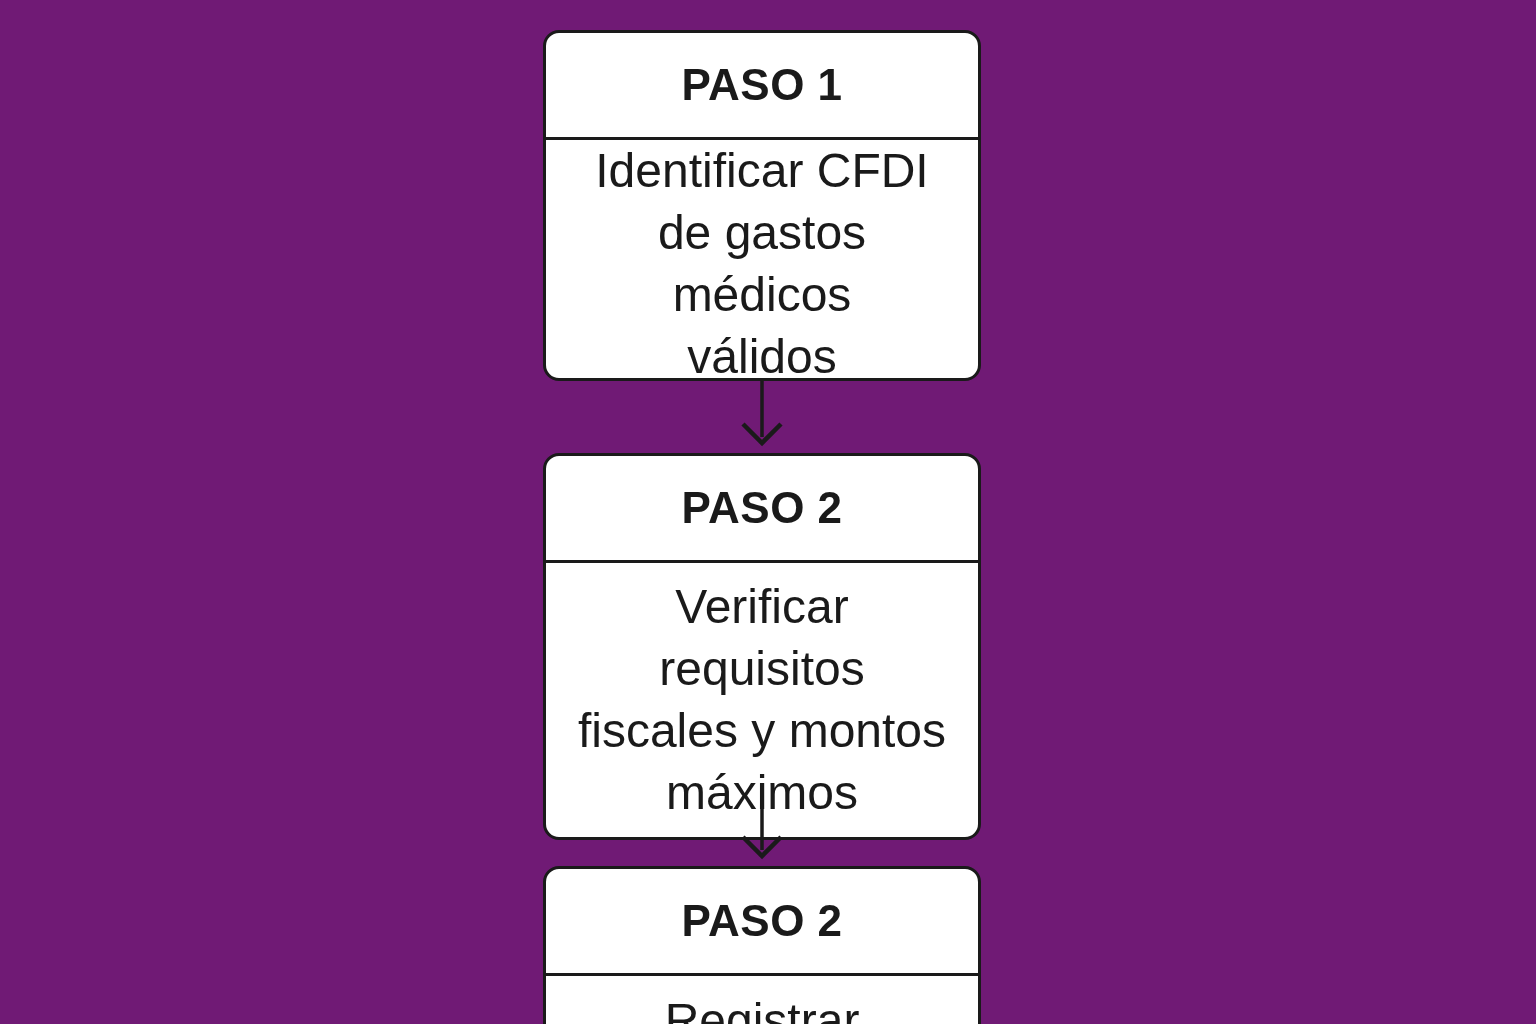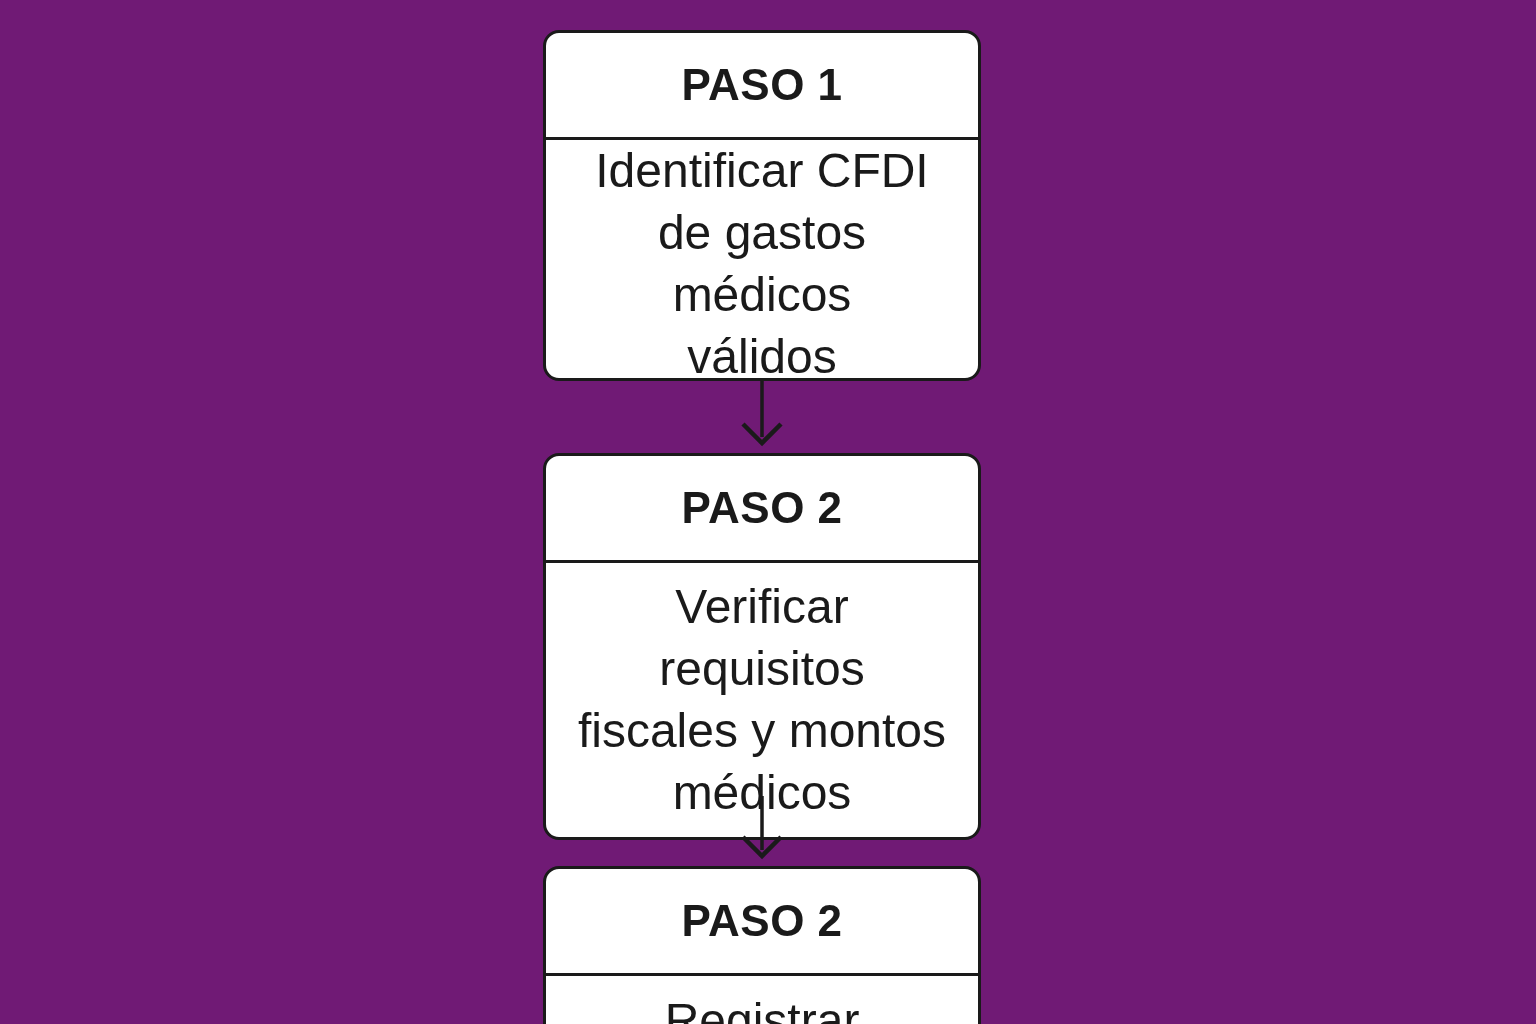--- a/index.html
+++ b/index.html
@@ -102,7 +102,7 @@
     <div class="box-body">
       <div class="body-text">Verificar requisitos
 fiscales y montos
-médicos</div>
+máximos</div>
     </div>
   </div>
 

